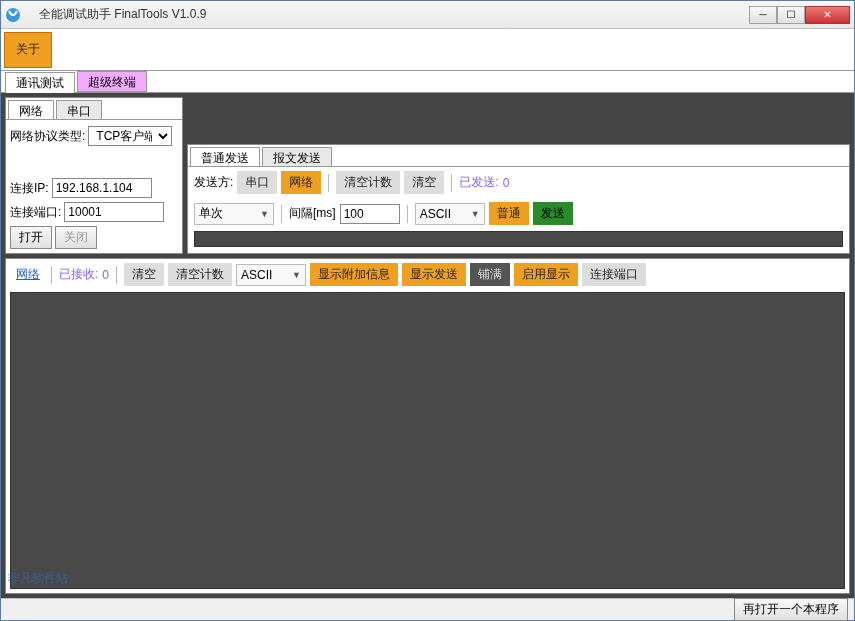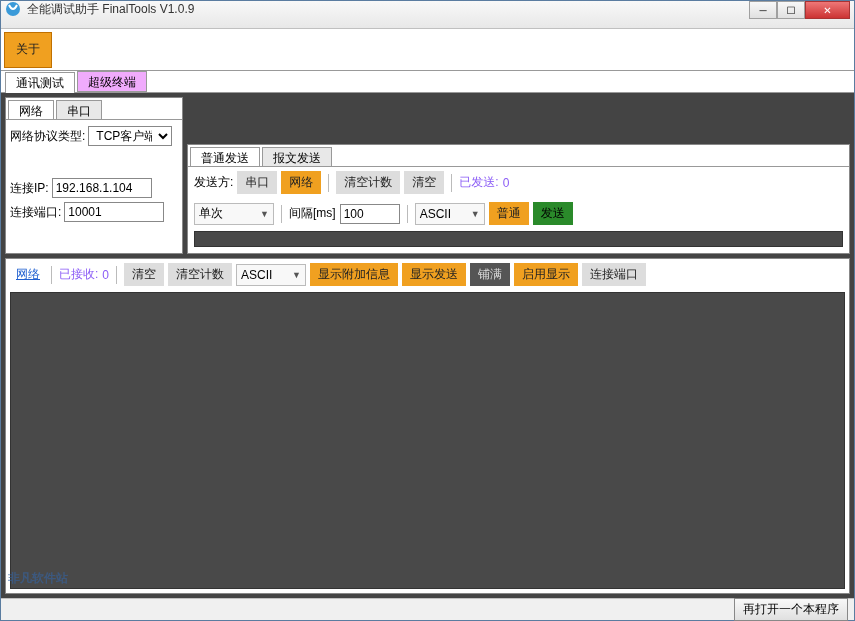--- a/index.html
+++ b/index.html
@@ -7,7 +7,7 @@
 
 .window { background: #fff; border: 1px solid #5a7ca0; width: 855px; height: 621px; display: flex; flex-direction: column; }
 
-.titlebar { background: linear-gradient(#f8f8f8, #e8e8e8); height: 28px; display: flex; align-items: flex-start; padding: 0 4px; border-bottom: 1px solid #c0c0c0; }
+.titlebar { background: linear-gradient(#f8f8f8, #e8e8e8); height: 28px; display: flex; align-items: center; padding: 0 4px; border-bottom: 1px solid #c0c0c0; gap: 12px; }
 .titlebar-icon { width: 16px; height: 16px; margin-right: 6px; }
 .titlebar-text { flex: 1; color: #333; }
 .win-btns { display: flex; gap: 0; }

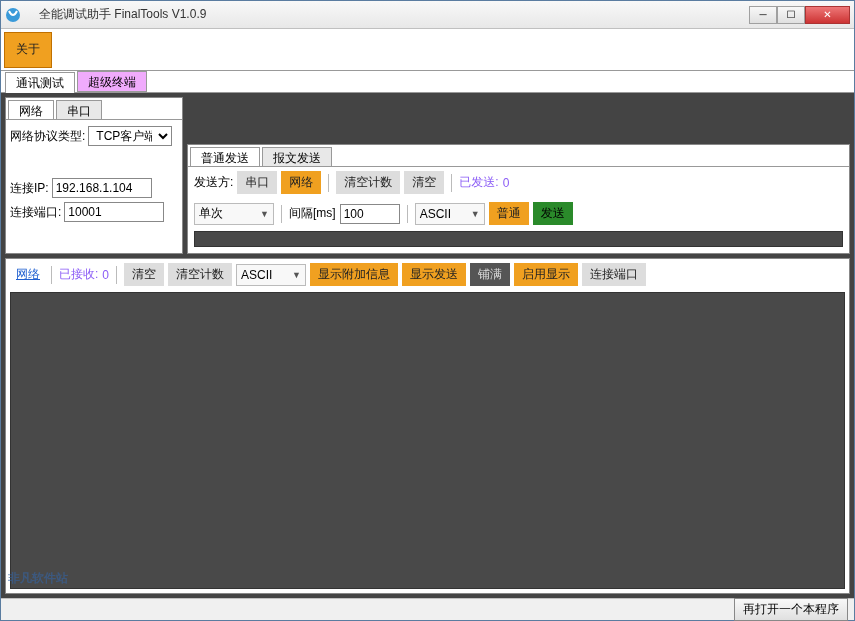--- a/index.html
+++ b/index.html
@@ -111,6 +111,10 @@
             <span class="lbl">连接端口:</span>
             <input type="text" class="port-input" value="10001" style="">
           </div>
+          <div class="row">
+            <button class="btn">打开</button>
+            <button class="btn" disabled="">关闭</button>
+          </div>
         </div>
       </div>
 

